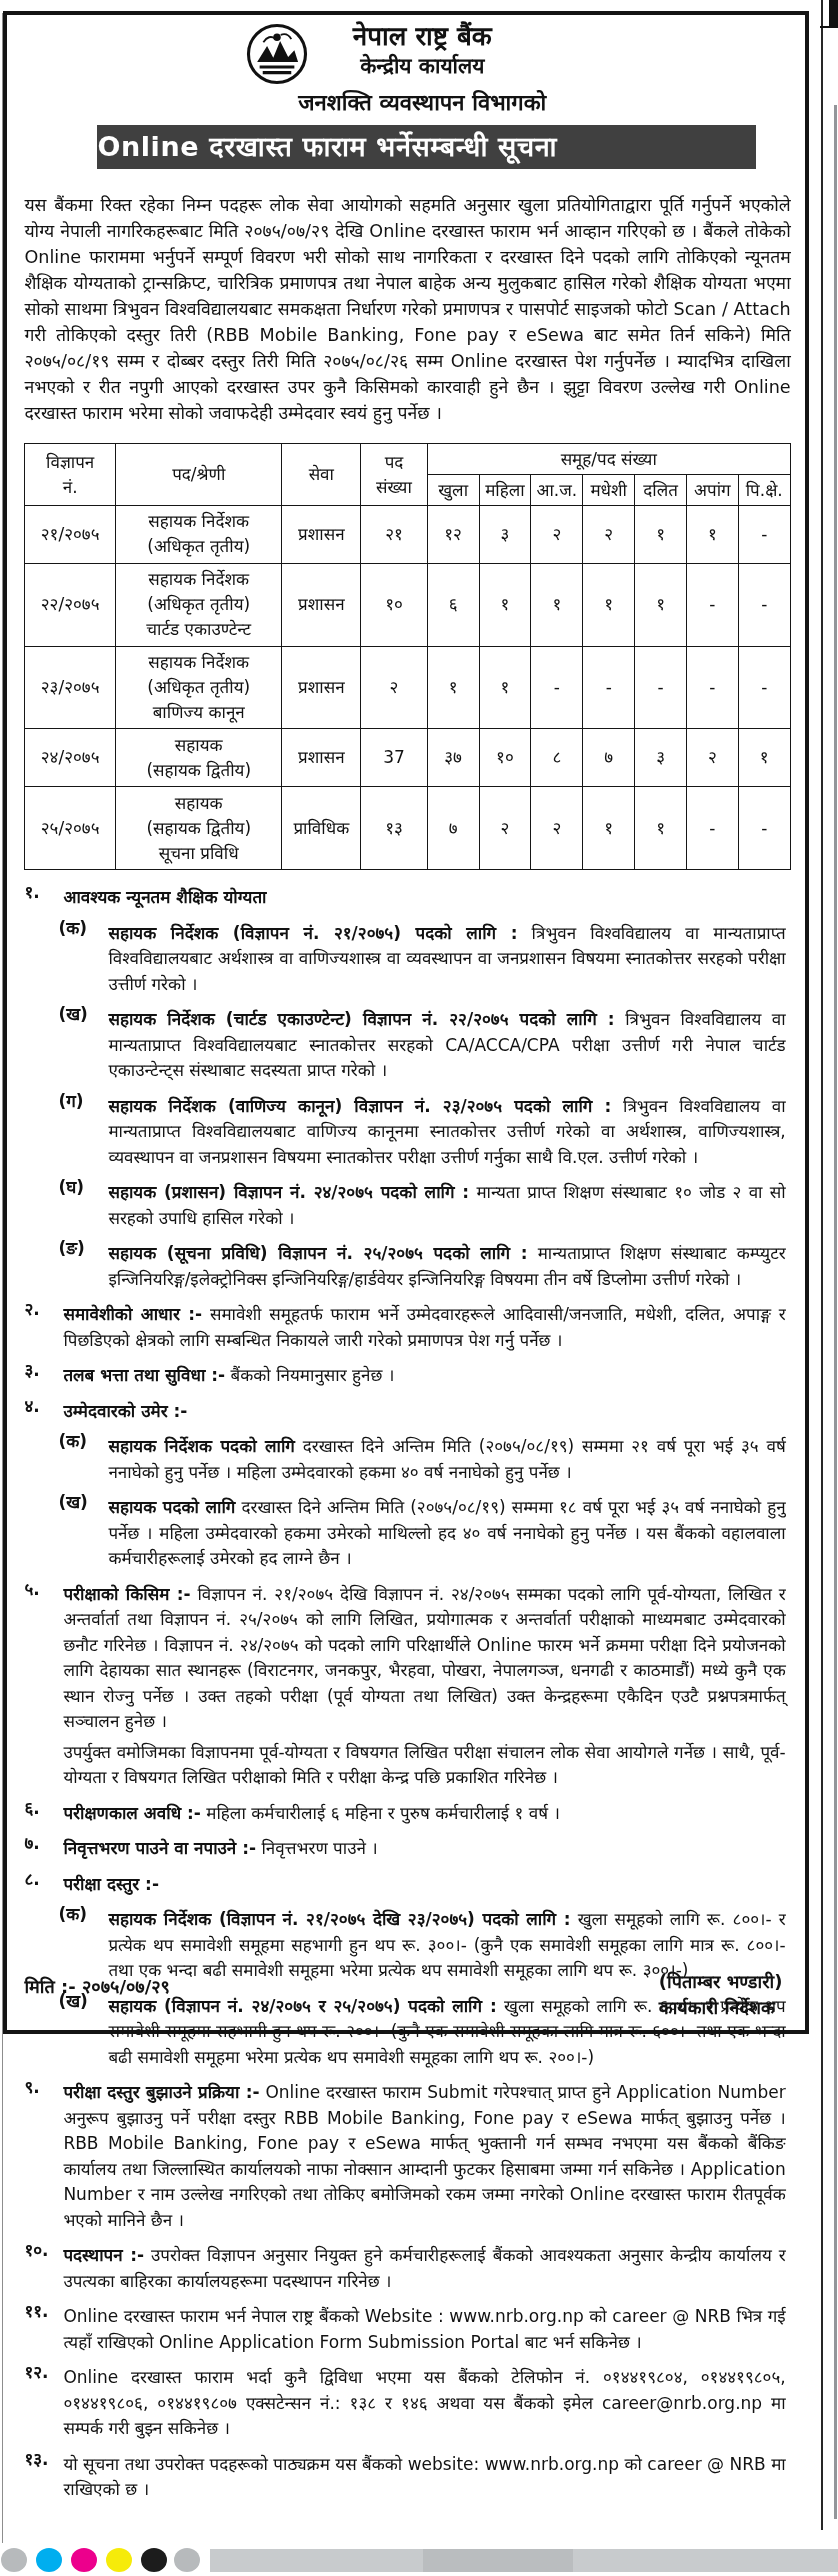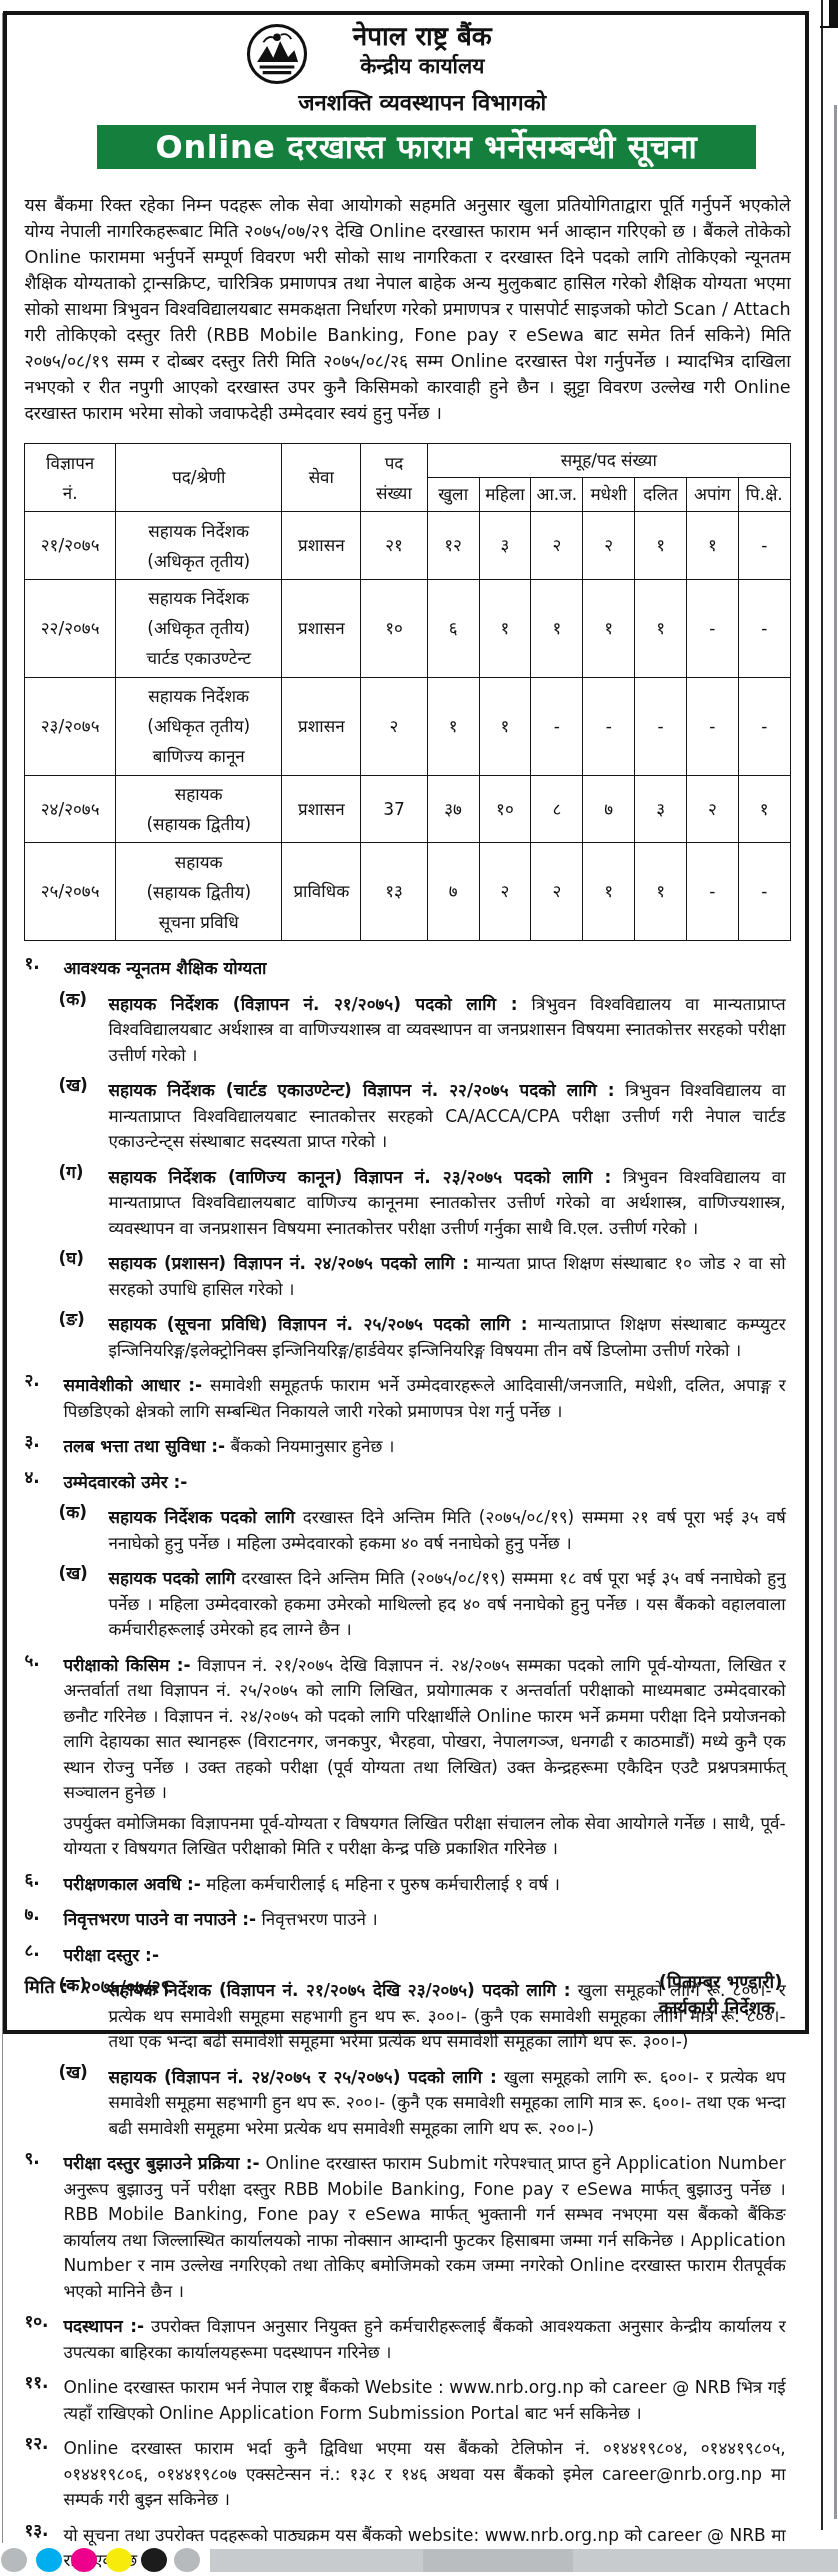--- a/index.html
+++ b/index.html
@@ -24,8 +24,8 @@
   .m-office{font-size:21px;font-weight:700;line-height:24px;margin-top:2.3px;}
   .m-dept{font-size:22px;font-weight:700;line-height:25px;margin-top:12.5px;}
 
-  .title-bar{margin:6.8px 35px 0 73px;height:44px;background:#15803d;color:#fff;
-             text-align:center;font-size:32px;font-weight:700;line-height:44px;letter-spacing:0.6px;}
+  .title-bar{margin:6.8px 35px 0 73px;height:44px;background:#404040;color:#fff;
+             text-align:left;font-size:27px;font-weight:700;line-height:44px;letter-spacing:0.6px;}
 
   .intro{margin-top:23px;font-size:17.6px;line-height:26px;text-align:justify;}
 

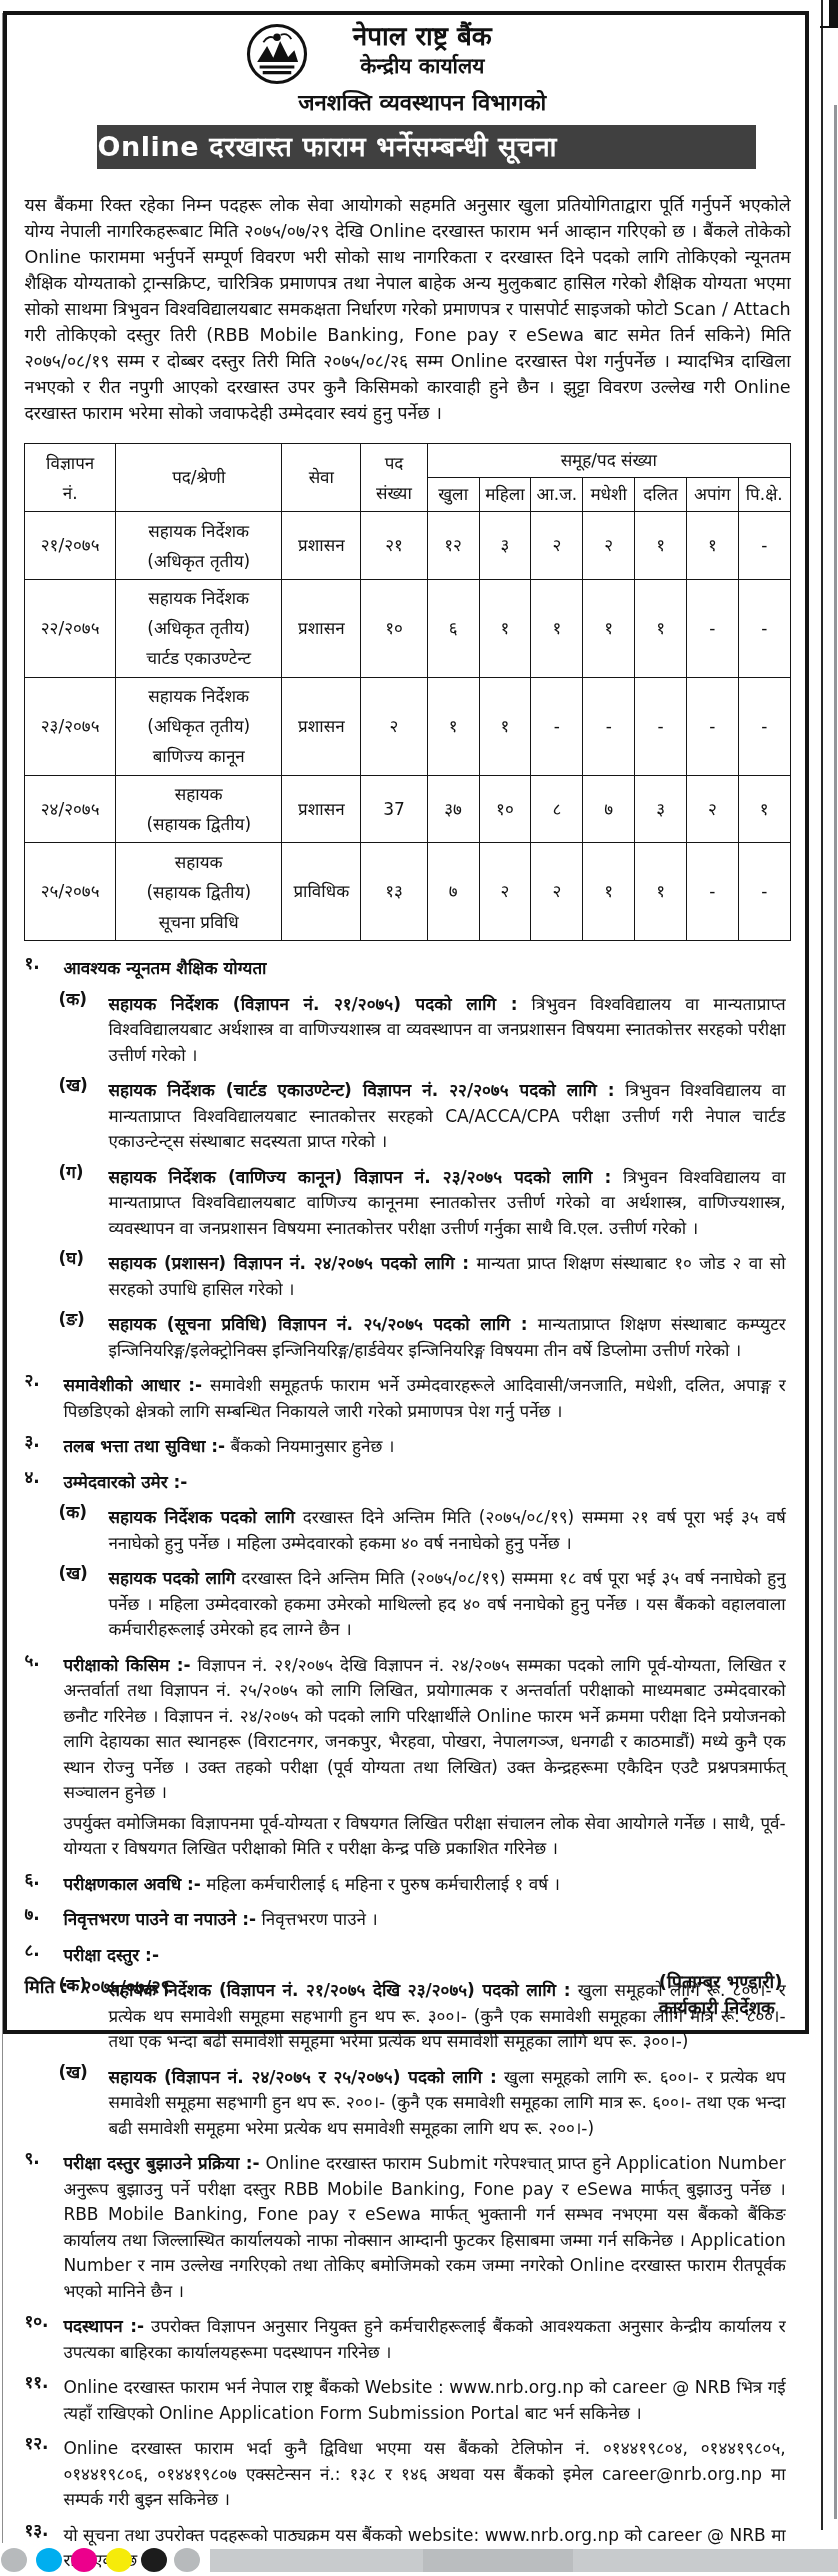--- a/index.html
+++ b/index.html
@@ -32,7 +32,7 @@
   table.vac{width:100%;border-collapse:collapse;margin-top:8px;}
   table.vac th,table.vac td{border:1.4px solid #161616;text-align:center;vertical-align:middle;
         font-size:17px;font-weight:400;padding:3.4px 2.3px;}
-  table.vac .pre{white-space:pre-line;line-height:30px;margin-top:48px;}
+  table.vac .pre{white-space:pre-line;line-height:25px;margin-top:48px;}
   table.vac thead th{line-height:23px;}
   table.vac td{line-height:27px;}
   .thick-top td{border-top-width:2.3px;}

